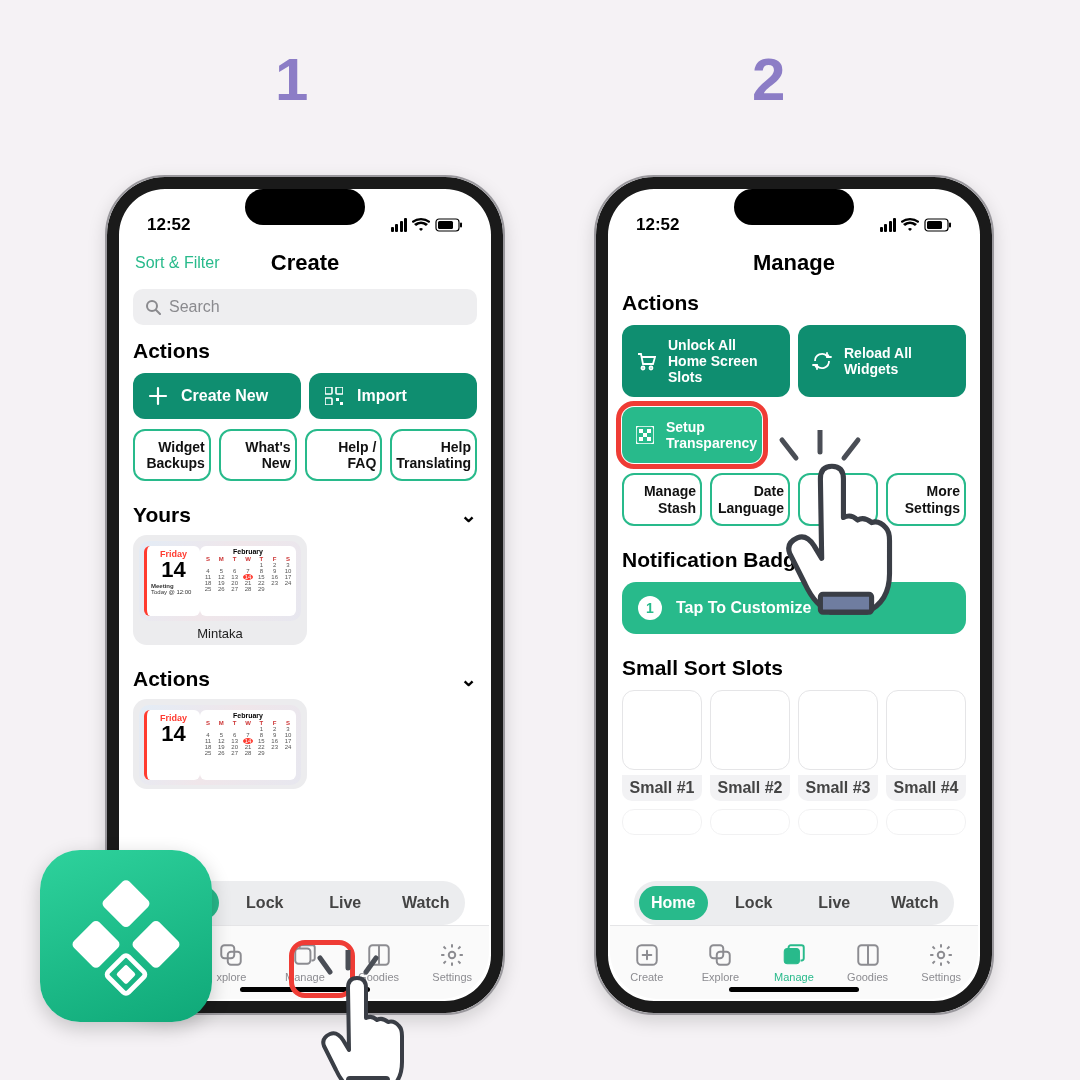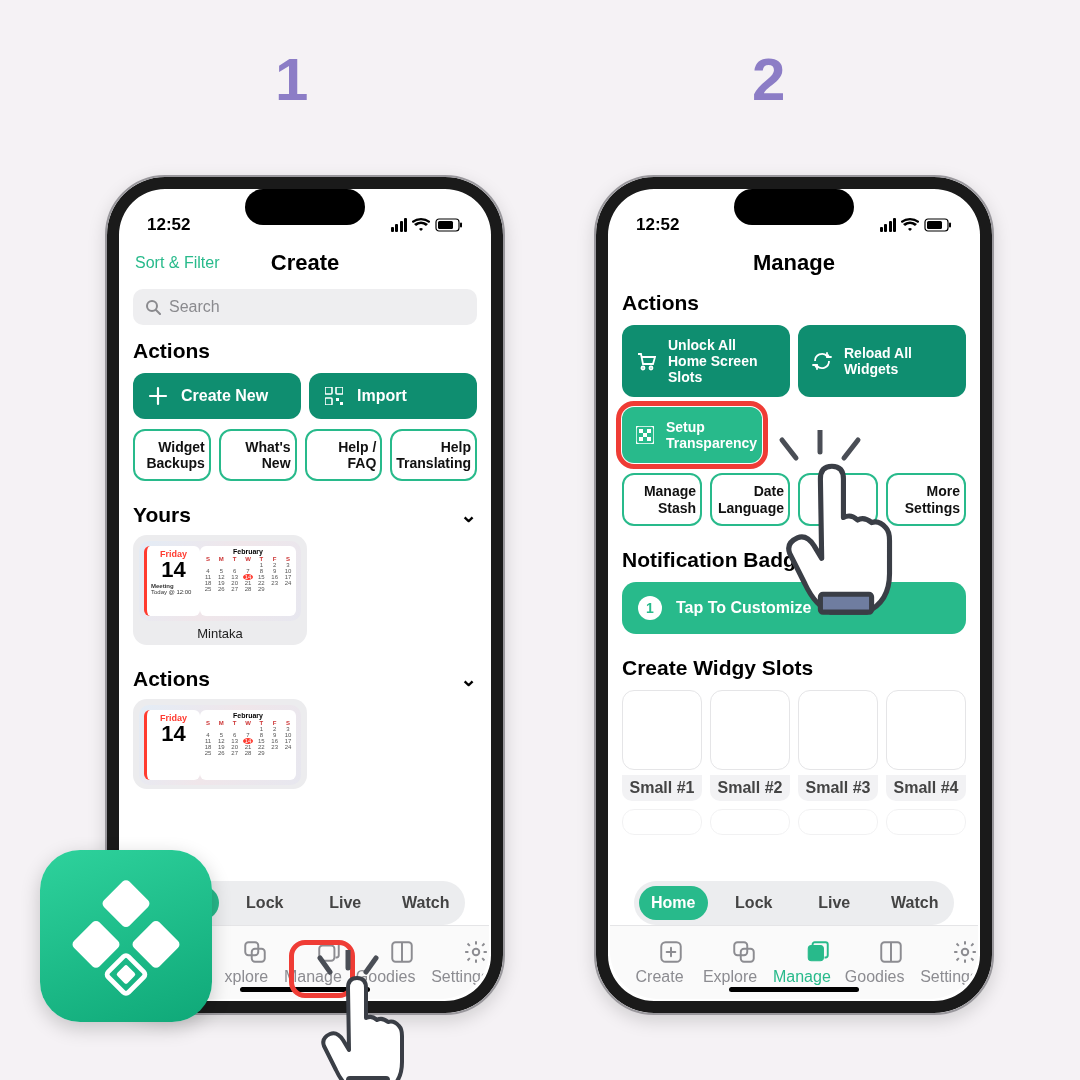--- a/index.html
+++ b/index.html
@@ -446,7 +446,7 @@
       <span class="numcirc">1</span>
       <span>Tap To Customize</span>
     </div>
-    <div class="sectitle" style="margin-top:22px">Create Widgy Slots</div>
+    <div class="sectitle" style="margin-top:22px">Small Sort Slots</div>
     <div class="slots">
       <div class="slot">
             <div class="sq"></div>

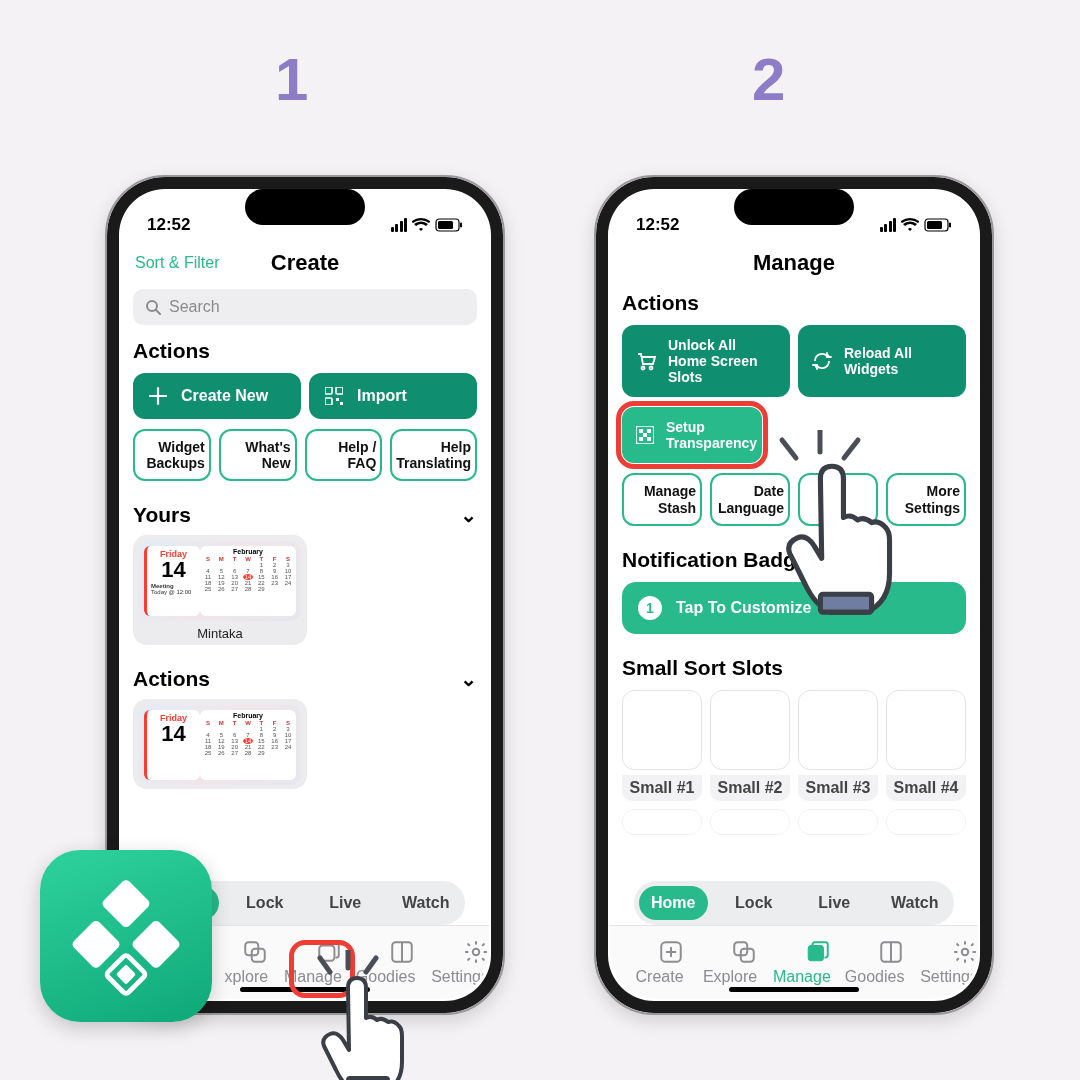--- a/index.html
+++ b/index.html
@@ -69,7 +69,7 @@
   .tabrow span.on{background:var(--accent2);color:#fff;}
   
   .nav{position:absolute;bottom:0;left:0;right:0;height:74px;border-top:1px solid #e5e5e7;display:flex;background:#fafafa;}
-  .nav .itm{flex:1;display:flex;flex-direction:column;align-items:flex-end;justify-content:center;gap:3px;font-size:16px;color:var(--gray-mid);}
+  .nav .itm{flex:1;display:flex;flex-direction:column;align-items:center;justify-content:center;gap:3px;font-size:11px;color:var(--gray-mid);}
   .nav .itm svg{width:26px;height:26px;}
   .nav .itm.on{color:var(--accent2);}
   .nav .itm.on svg{fill:var(--accent2);stroke:var(--accent2);}

